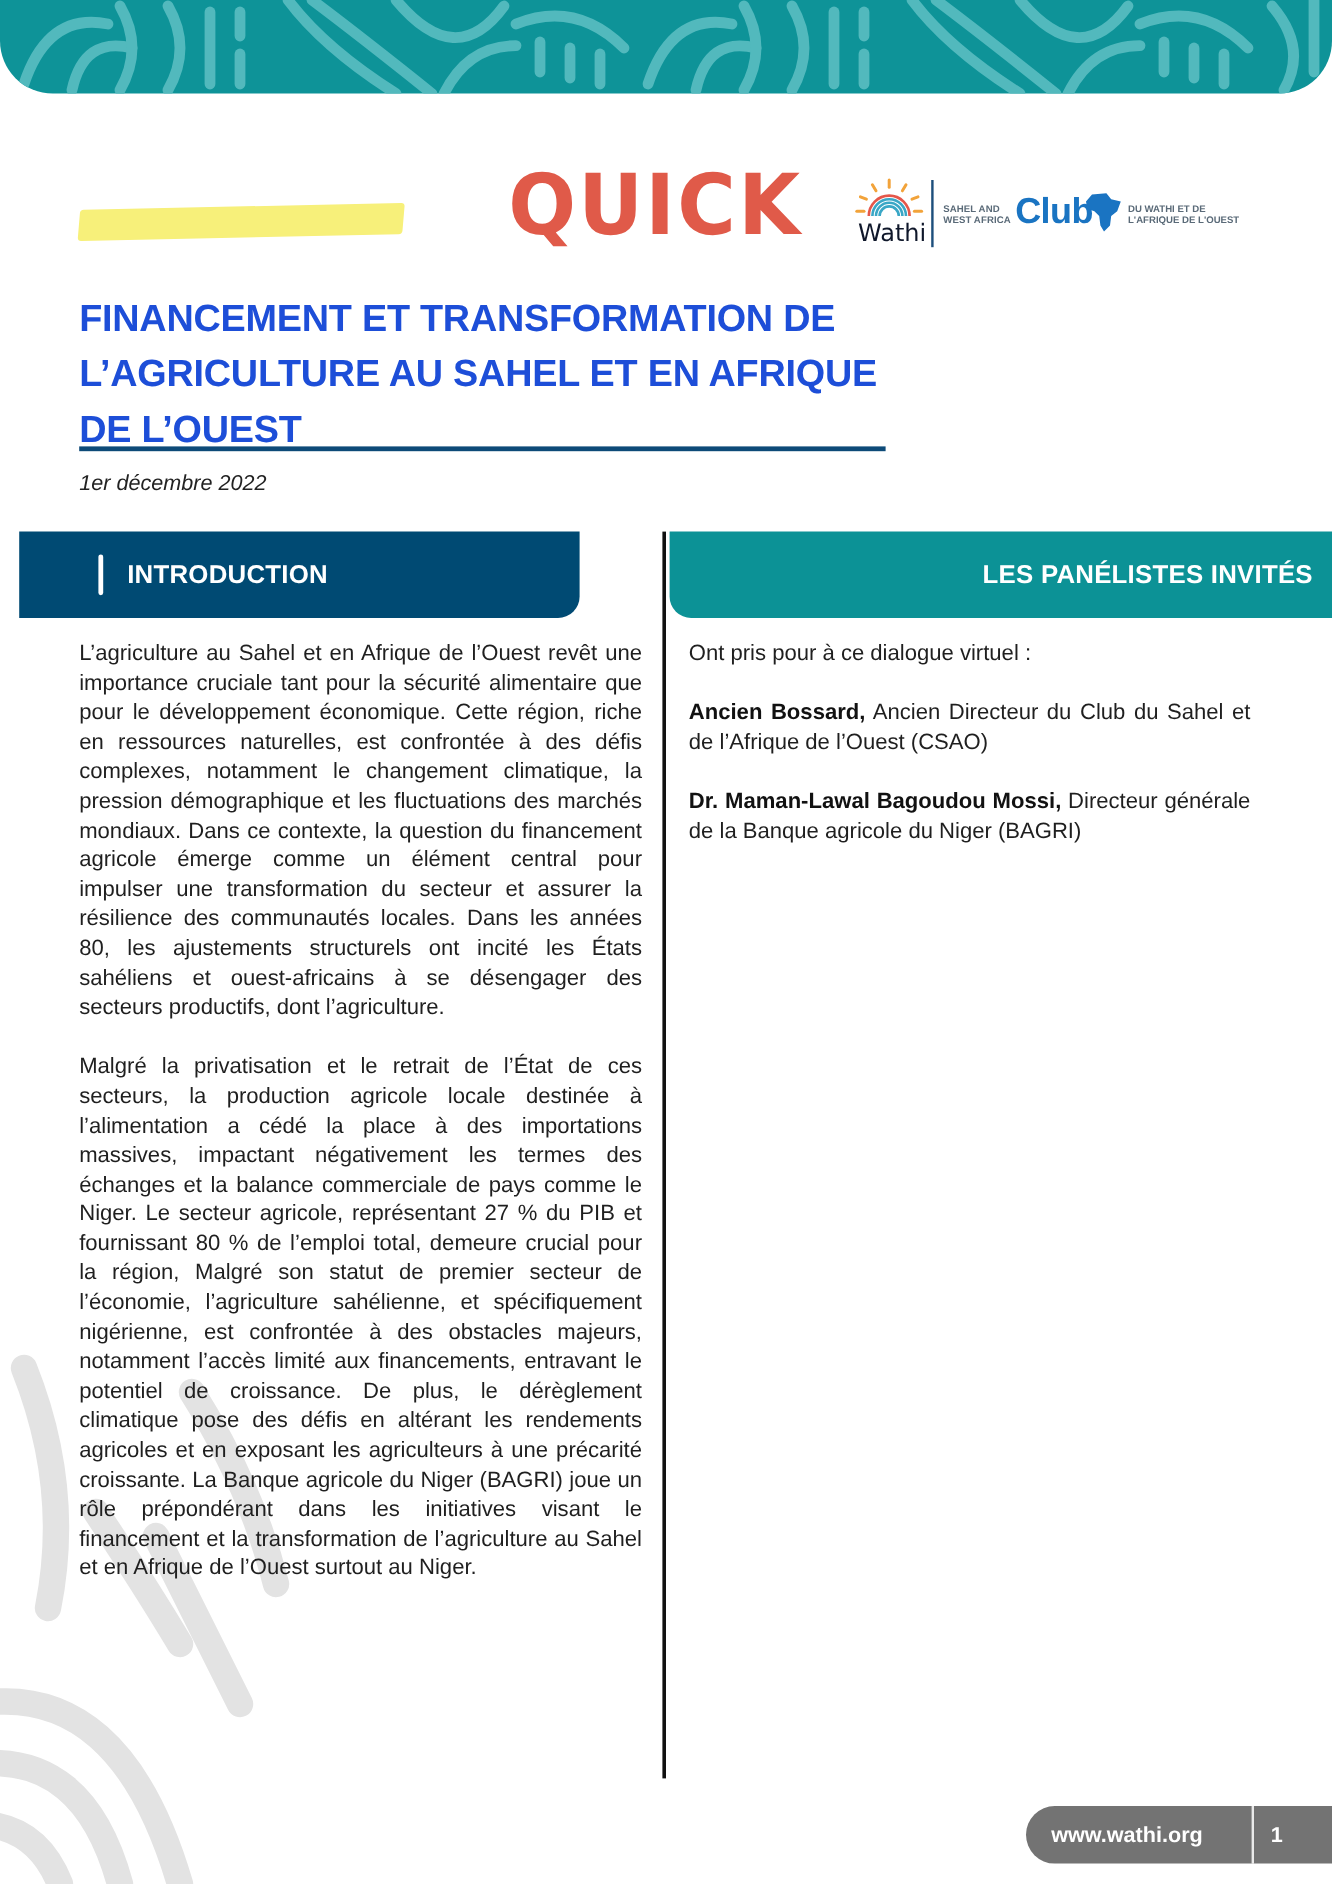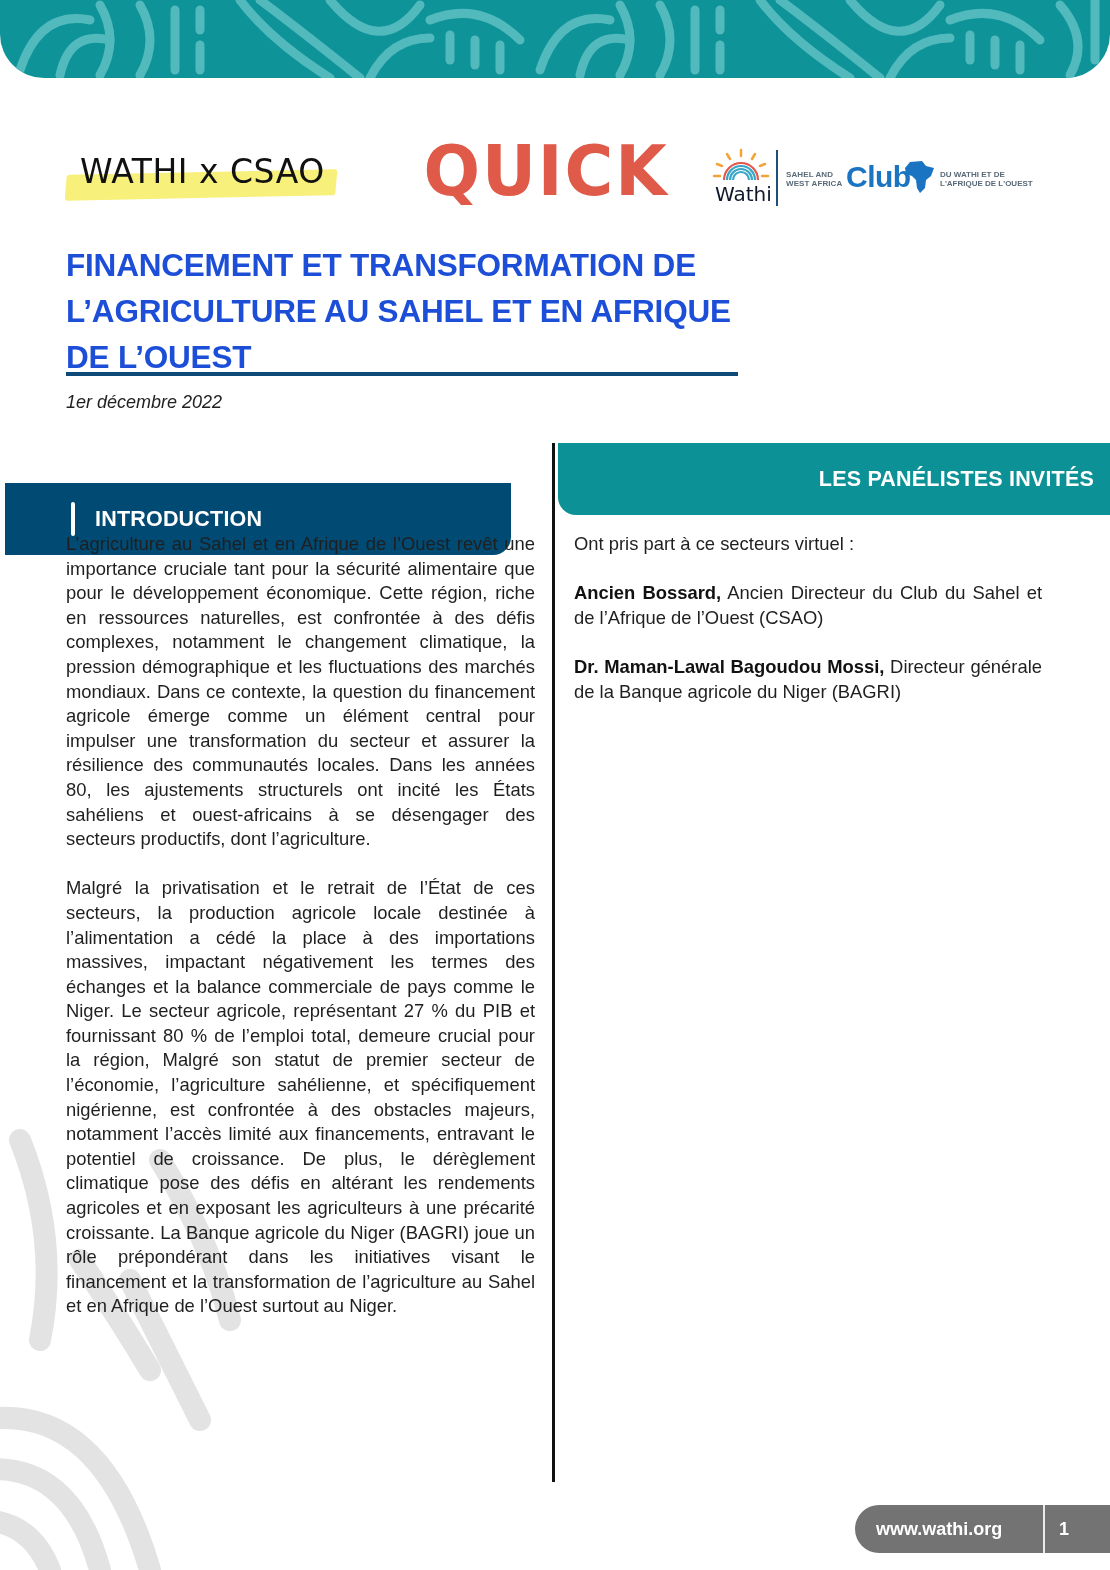--- a/index.html
+++ b/index.html
@@ -176,7 +176,6 @@
 
 <div class="brand-left">
   <div class="highlight"></div>
-  <span class="label">WATHI x CSAO</span>
 </div>
 
 <div class="quick">QUICK</div>

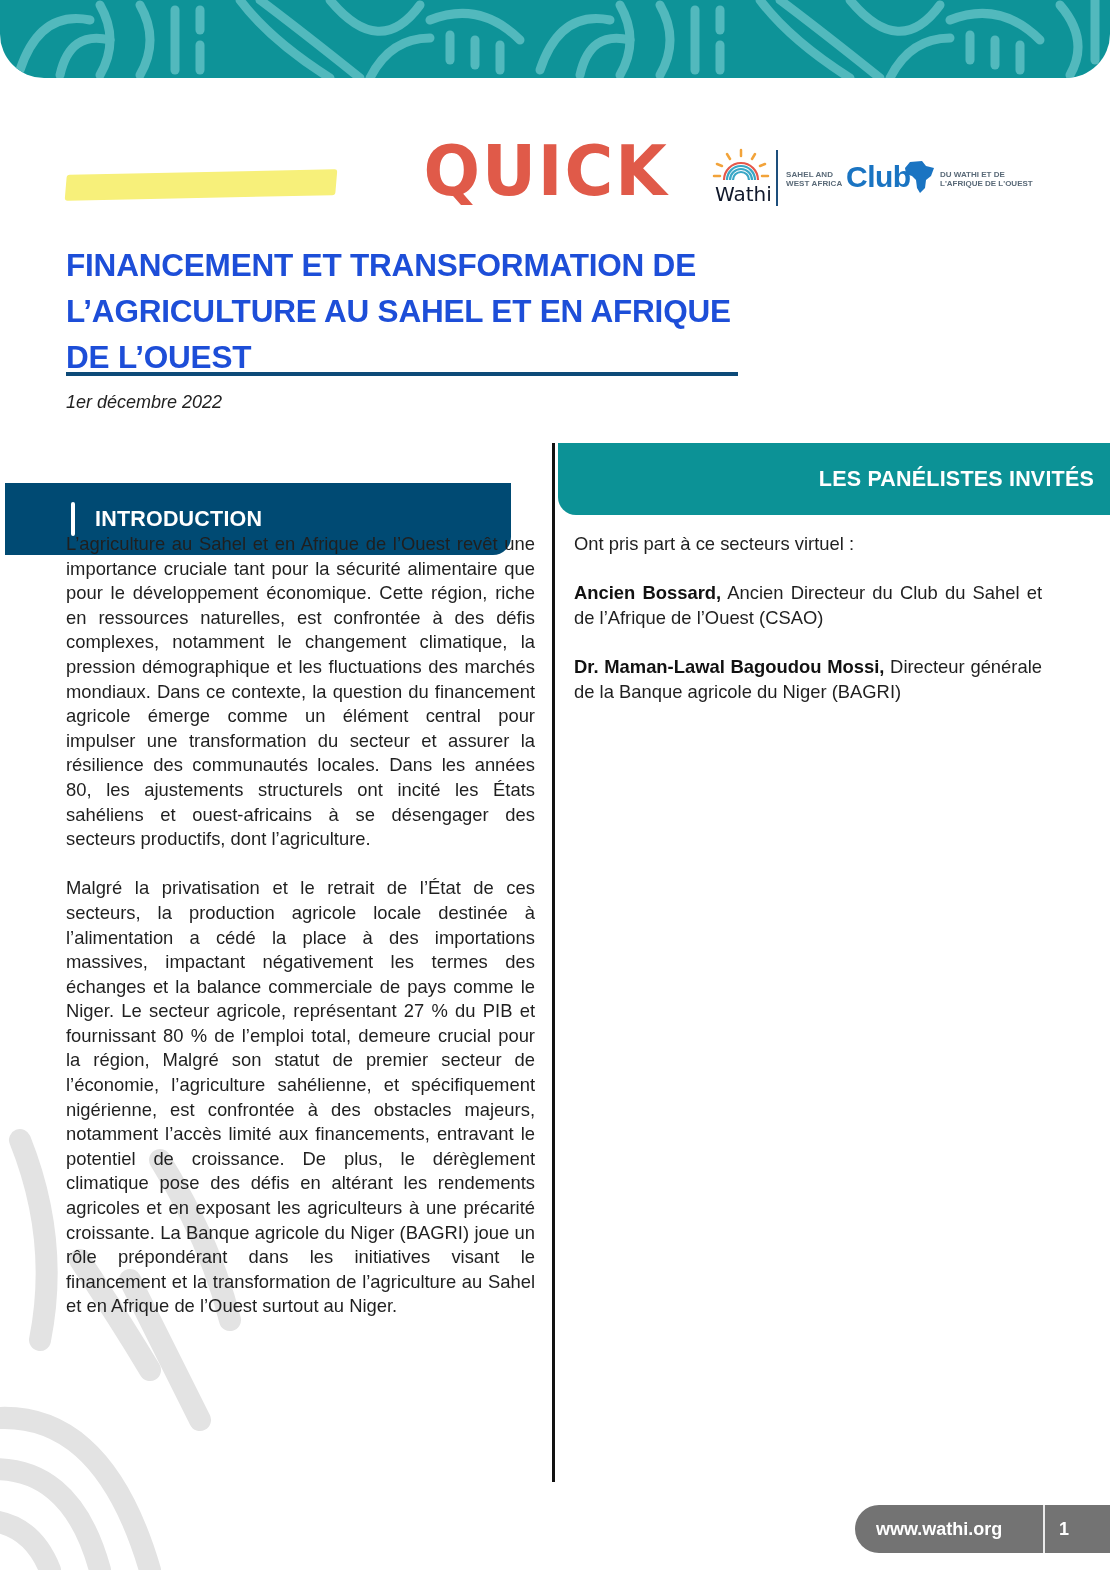--- a/index.html
+++ b/index.html
@@ -81,9 +81,8 @@
       color: #fff; font-weight: bold; font-size: 21.5px; letter-spacing: 0.2px;
     }
     .header-intro {
-      left: 5px; width: 506px; background: #004a73;
+      left: 16px; width: 467px; background: #004a73;
       border-bottom-right-radius: 18px;
-      margin-top: 40px;
     }
     .header-panel {
       left: 558px; width: 630px; background: #0c9296;

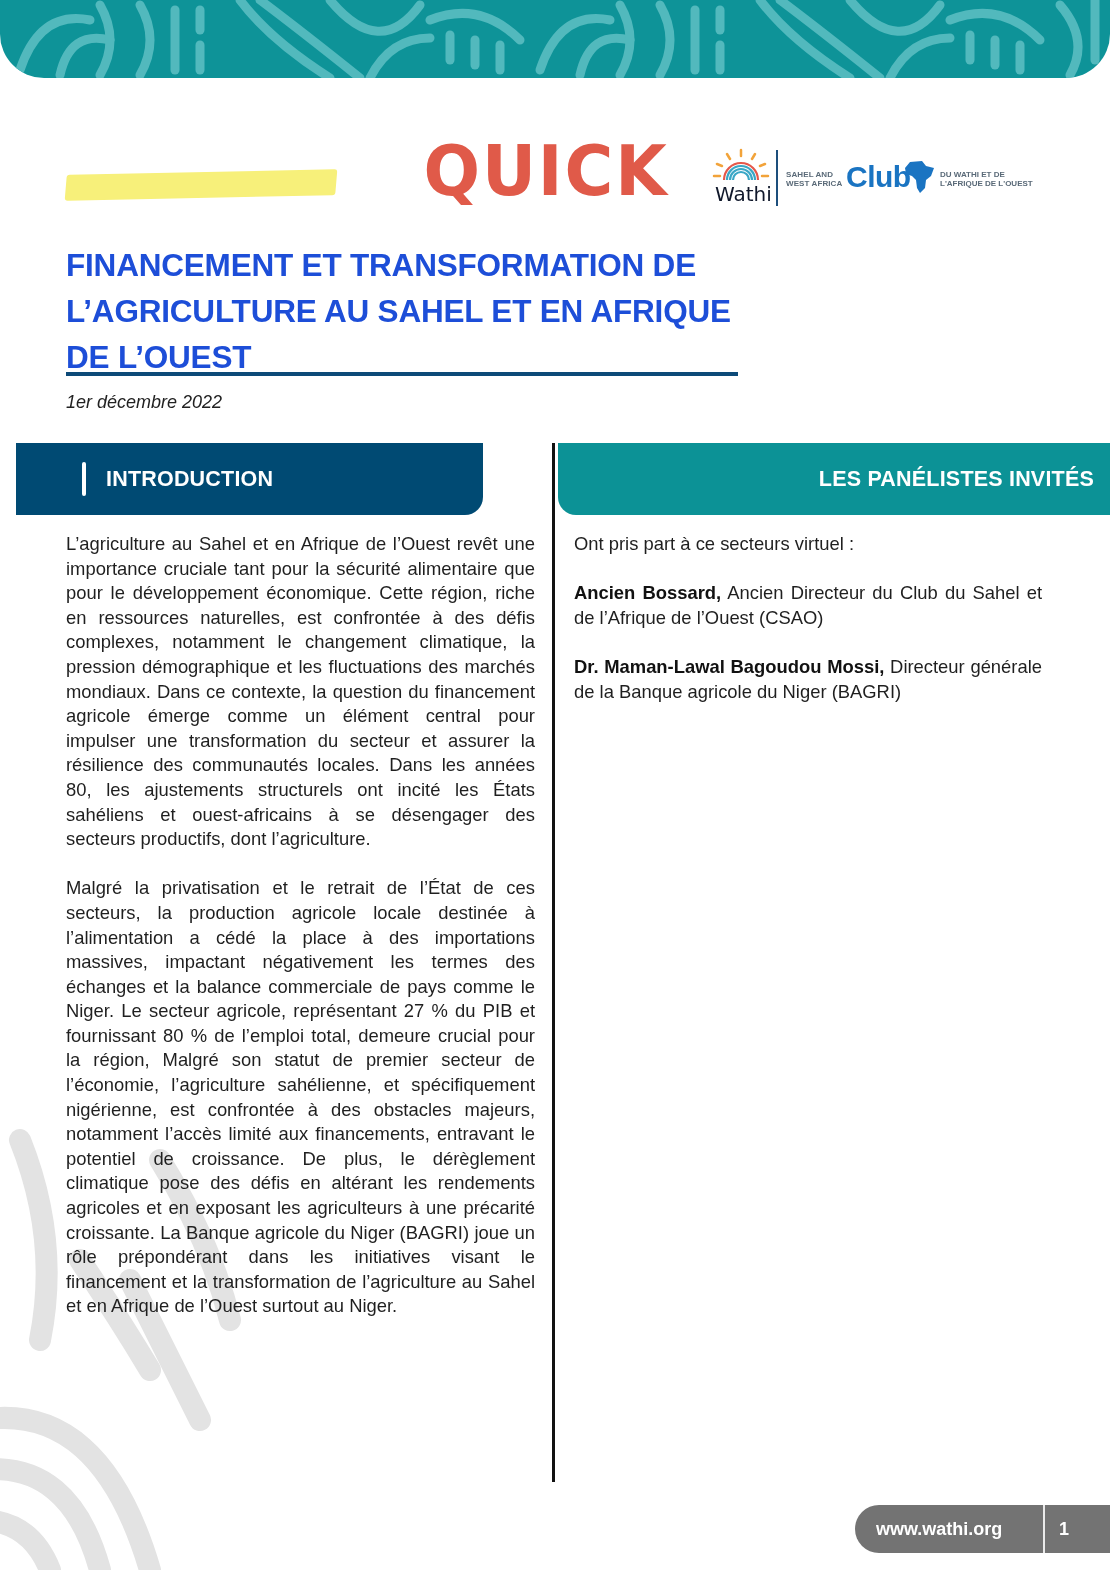--- a/index.html
+++ b/index.html
@@ -234,7 +234,7 @@
 </div>
 
 <div class="panel-body">
-  <p>Ont pris part à ce secteurs virtuel :</p>
+  <p>Ont pris pour à ce dialogue virtuel :</p>
   <p>
     <b>Ancien Bossard,</b><span> Ancien Directeur du Club du Sahel et de l’Afrique de l’Ouest (CSAO)</span>
   </p>

